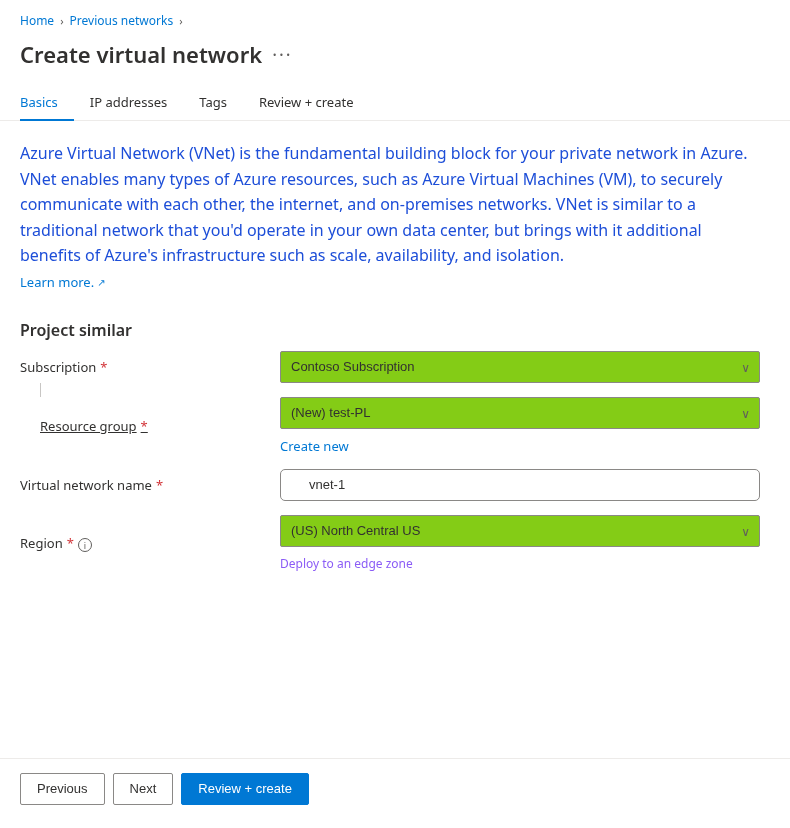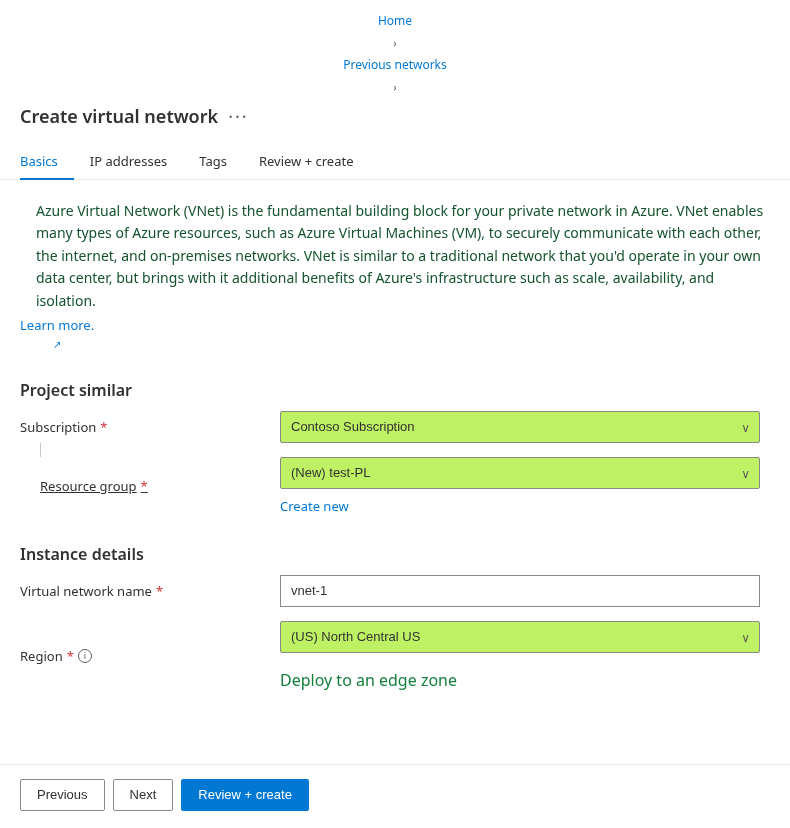--- a/index.html
+++ b/index.html
@@ -18,7 +18,6 @@
       gap: 6px;
       padding: 12px 20px 6px;
       font-size: 12px;
-      flex-direction: column;
     }
     .breadcrumb a {
       color: #0078d4;

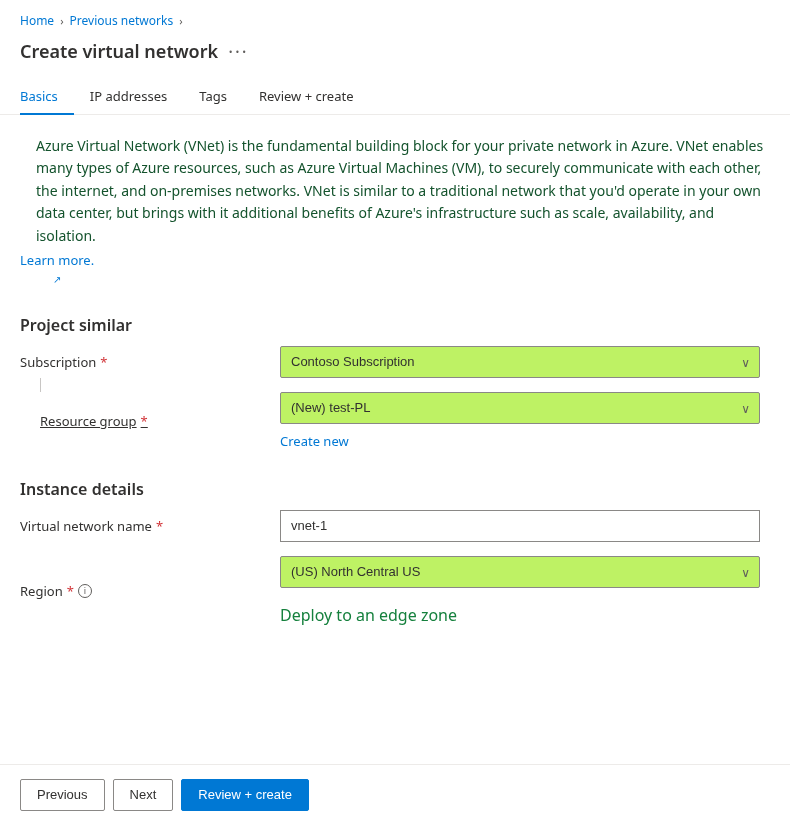--- a/index.html
+++ b/index.html
@@ -34,7 +34,7 @@
       padding: 4px 20px 16px;
     }
     .page-title {
-      font-size: 18px;
+      font-size: 22px;
       font-weight: 600;
       color: #323130;
     }

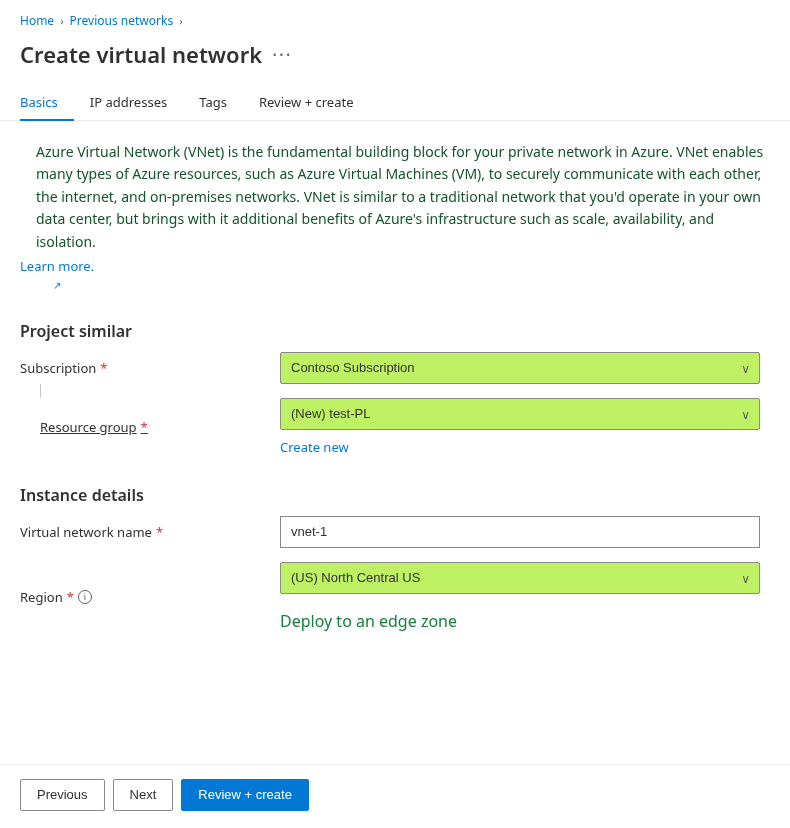--- a/index.html
+++ b/index.html
@@ -72,12 +72,11 @@
       padding: 20px 20px 100px;
     }
     .description-block {
-      font-size: 14px;
+      font-size: 16px;
       line-height: 1.6;
-      color: #14532d;
+      color: #1d4ed8;
       max-width: 740px;
       margin-bottom: 4px;
-      margin-left: 16px;
     }
     .learn-more {
       color: #0078d4;

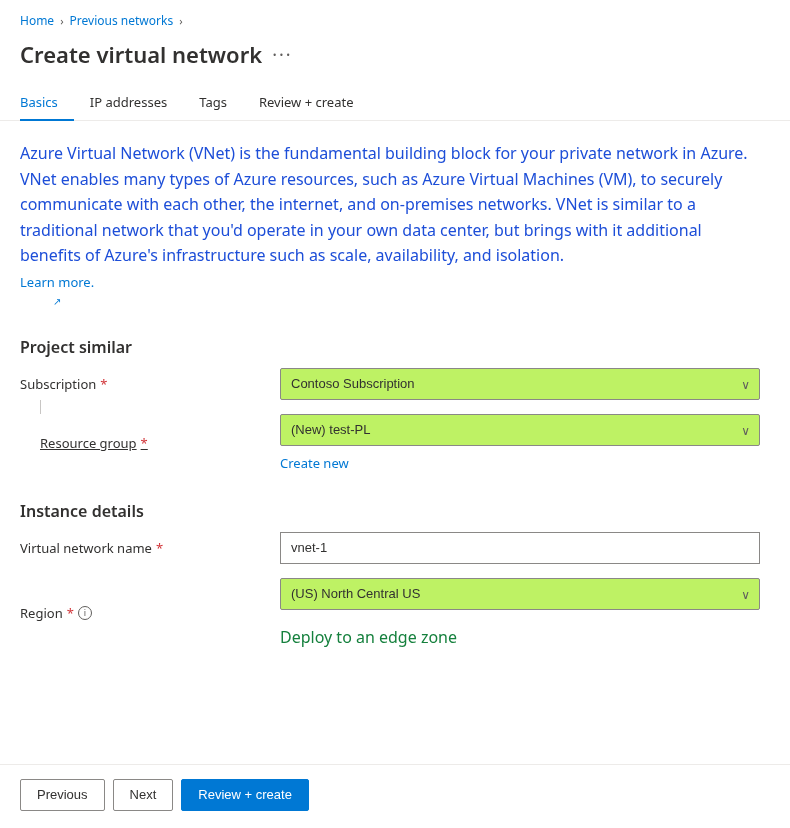--- a/index.html
+++ b/index.html
@@ -85,7 +85,6 @@
       display: inline-flex;
       align-items: center;
       gap: 3px;
-      flex-direction: column;
     }
     .external-icon {
       font-size: 10px;

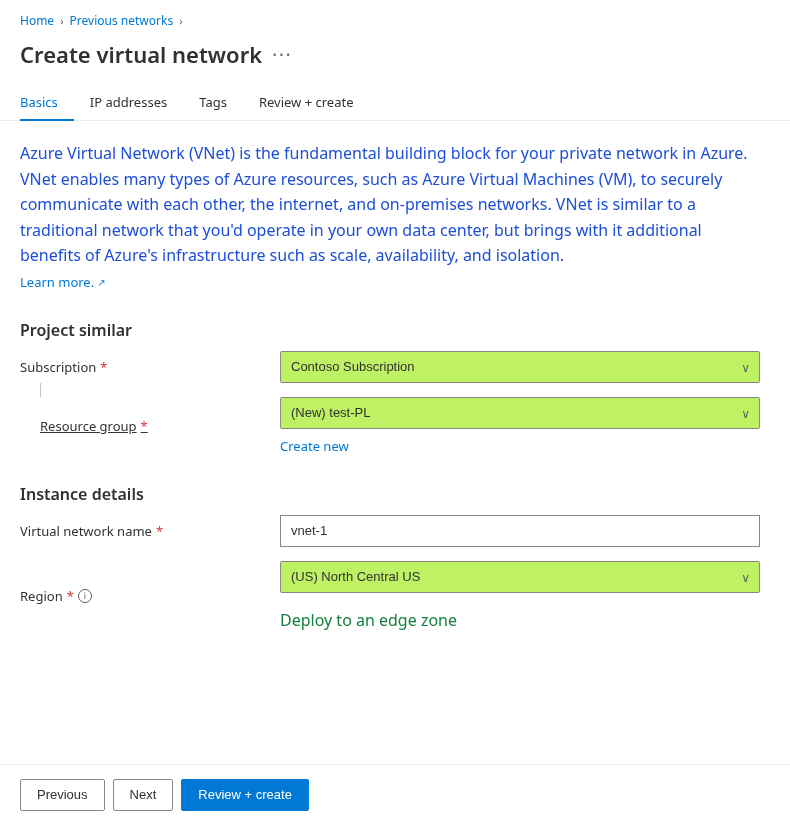--- a/index.html
+++ b/index.html
@@ -117,7 +117,7 @@
       color: #323130;
       padding-right: 10px;
       display: flex;
-      align-items: center;
+      align-items: flex-end;
       gap: 4px;
     }
     .field-label-col.indent {

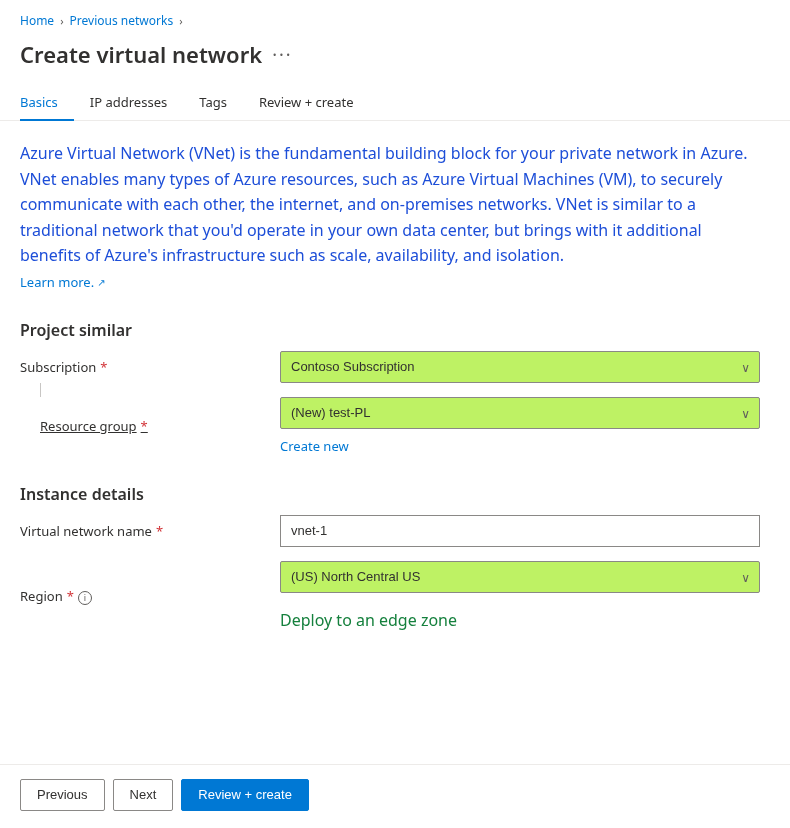--- a/index.html
+++ b/index.html
@@ -138,7 +138,7 @@
       width: 100%;
       height: 32px;
       border: 1px solid #8a8886;
-      background: #bef264;
+      background: #84cc16;
       border-radius: 2px;
       padding: 0 30px 0 10px;
       font-size: 13px;

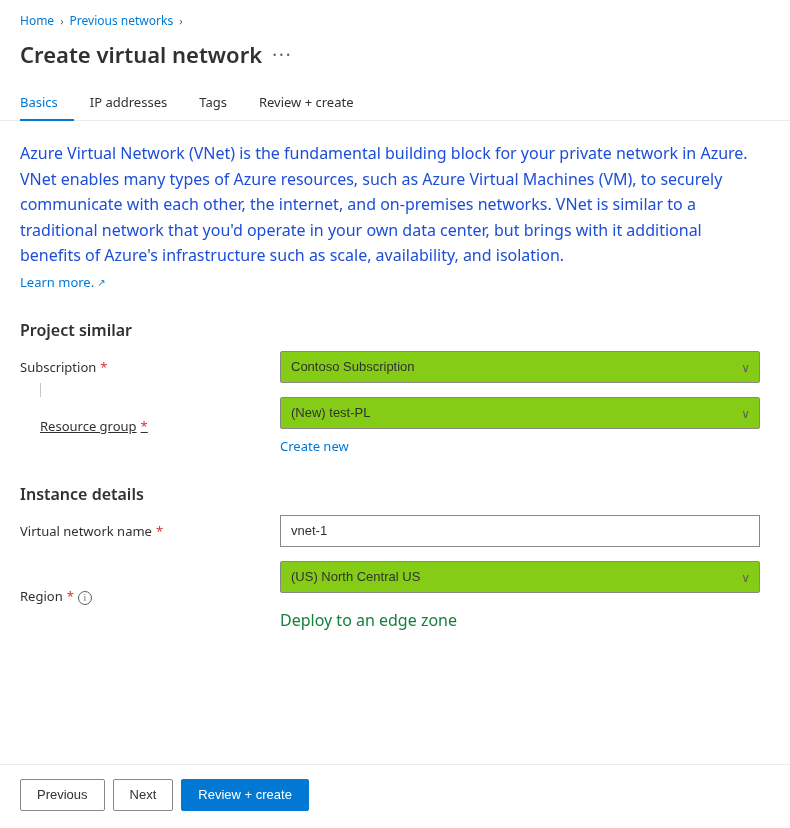--- a/index.html
+++ b/index.html
@@ -308,7 +308,6 @@
   </div>
 
   
-  <div class="section-title">Instance details</div>
 
   
   <div class="field-row">

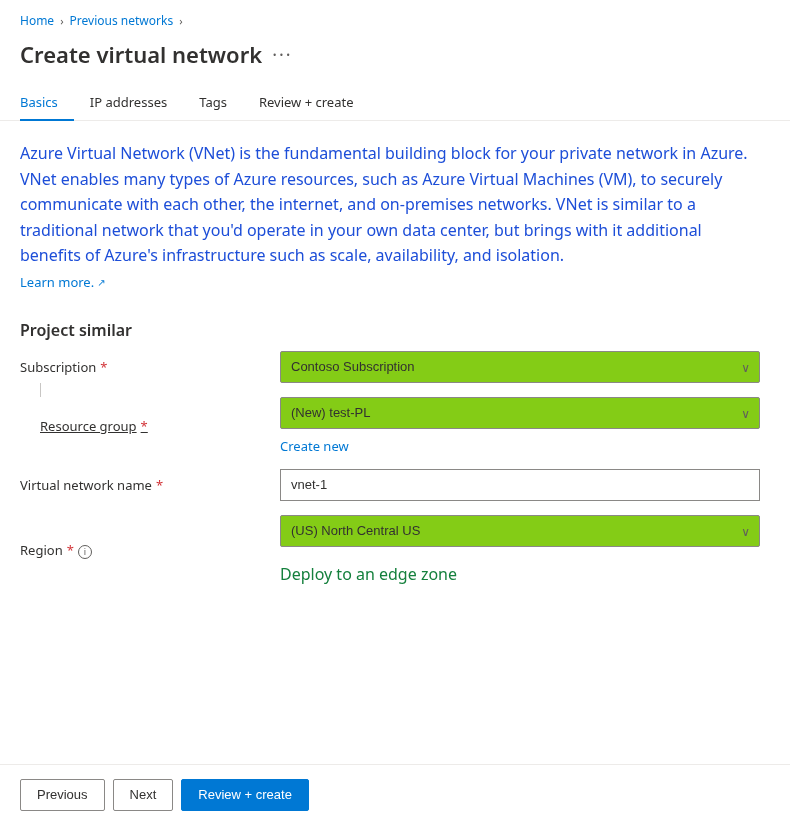--- a/index.html
+++ b/index.html
@@ -159,8 +159,8 @@
       width: 100%;
       height: 32px;
       border: 1px solid #8a8886;
-      border-radius: 0;
-      padding: 0 10px;
+      border-radius: 5px;
+      padding: 0 28px;
       font-size: 13px;
       color: #323130;
       outline: none;

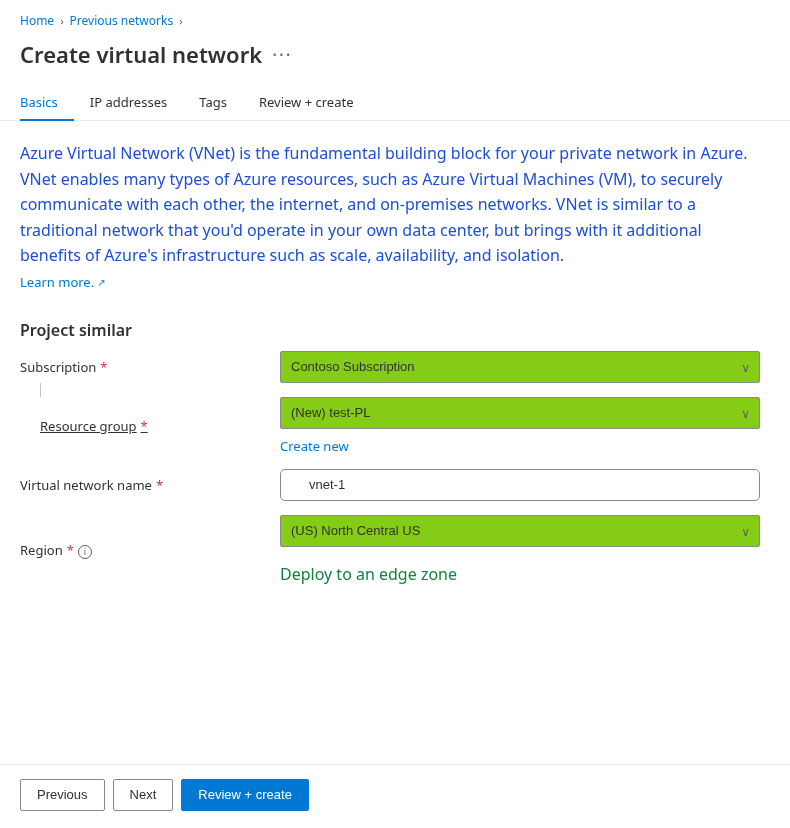--- a/index.html
+++ b/index.html
@@ -186,10 +186,10 @@
       flex-shrink: 0;
     }
     .deploy-link {
-      color: #15803d;
+      color: #8b5cf6;
       text-decoration: none;
-      font-size: 16px;
-      margin-top: 16px;
+      font-size: 12px;
+      margin-top: 8px;
       display: inline-block;
     }
     .resource-group-connector {

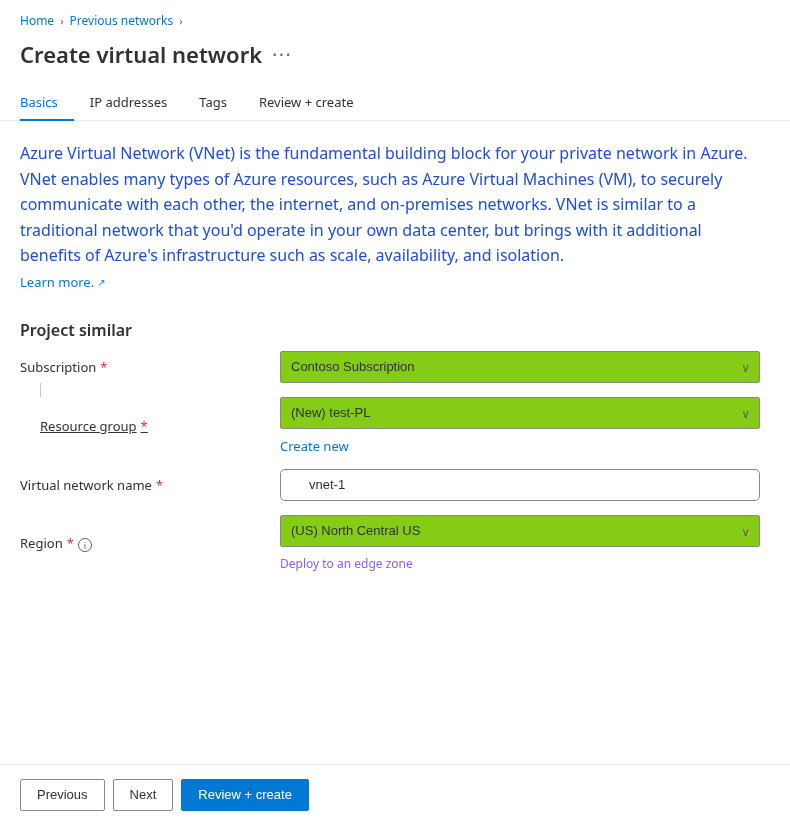--- a/index.html
+++ b/index.html
@@ -206,7 +206,7 @@
     }
     .footer-bar {
       position: fixed;
-      bottom: 4px;
+      bottom: 10px;
       left: 0;
       width: 790px;
       height: 60px;

